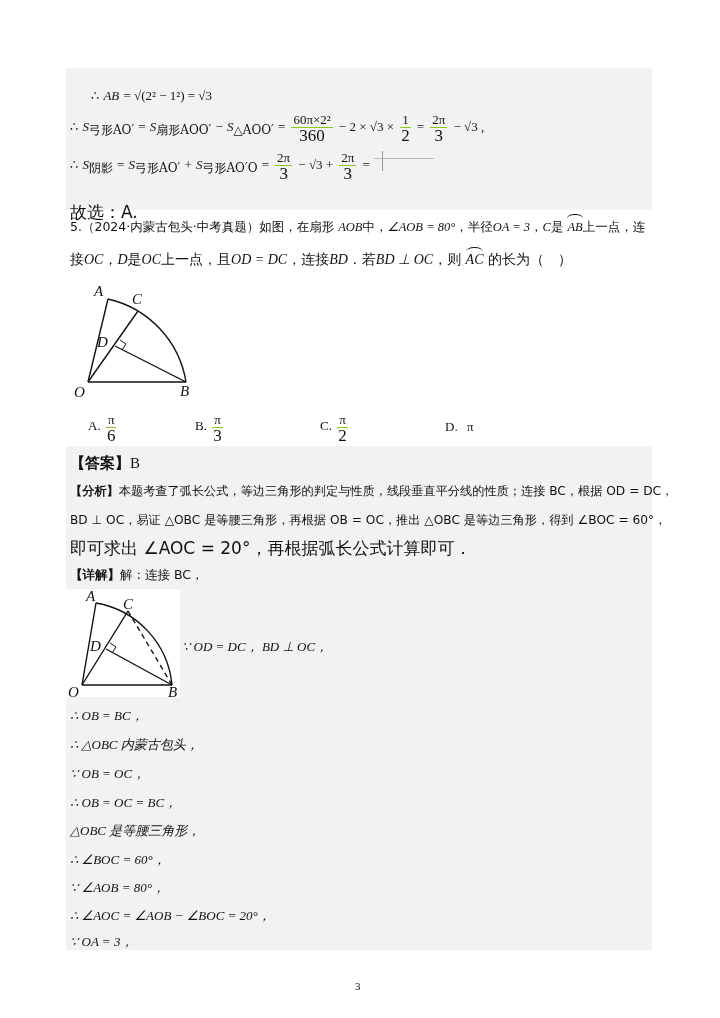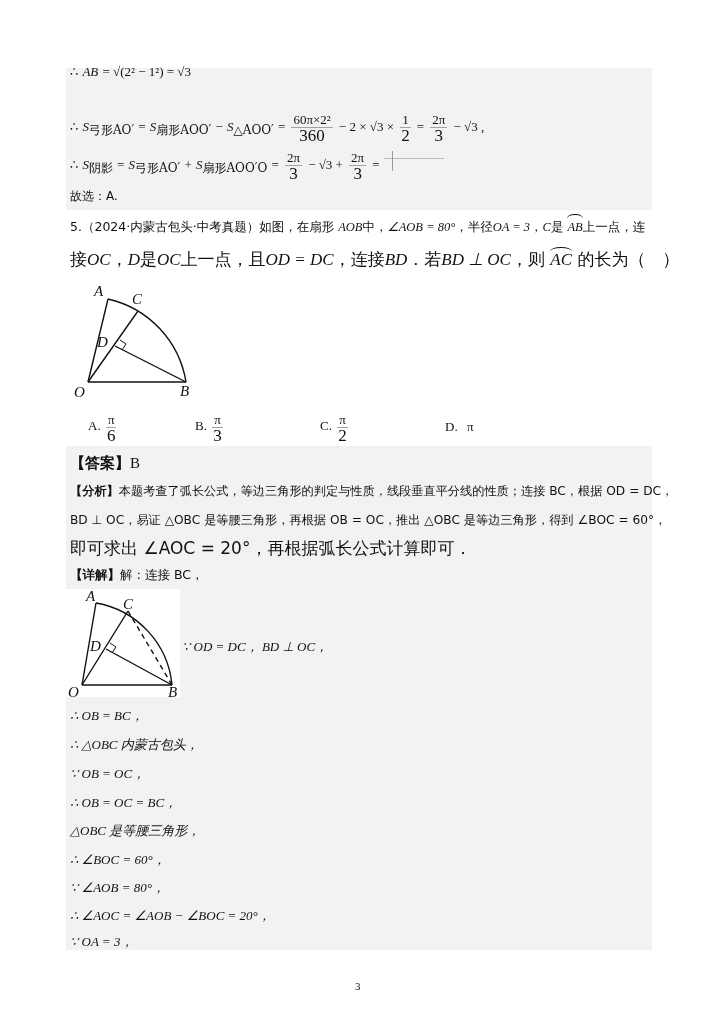--- a/index.html
+++ b/index.html
@@ -26,7 +26,7 @@
 
 <div class="gray" style="left:66px; top:68px; width:586px; height:142px;"></div>
 
-<div class="line" style="top:64px;">
+<div class="line" style="top:88px;margin-left:21px;">
   <span>∴</span>
   <span class="m">AB</span>
   <span class="n">= √(2² − 1²) = √3</span>

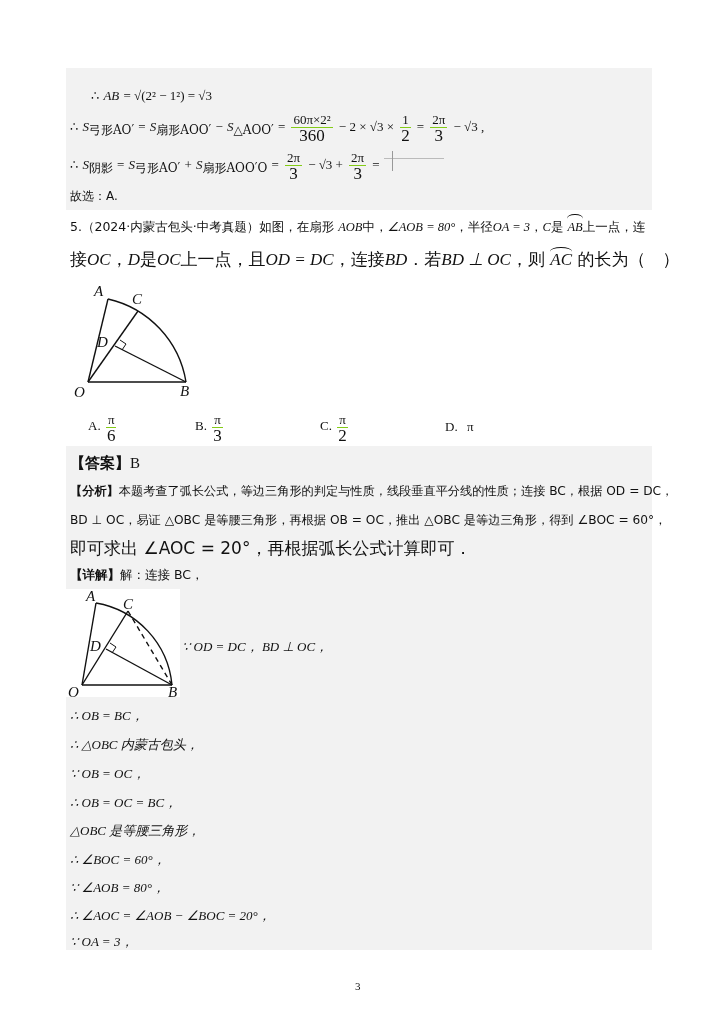--- a/index.html
+++ b/index.html
@@ -54,7 +54,7 @@
   <span class="n">=</span>
   <span class="m">S</span><span class="sub">弓形AO′</span>
   <span class="n">+</span>
-  <span class="m">S</span><span class="sub">扇形AOO′O</span>
+  <span class="m">S</span><span class="sub">弓形AO′O</span>
   <span class="n">=</span>
   <span class="frac"><span class="num">2π</span><span class="den">3</span></span>
   <span class="n">− √3 +</span>

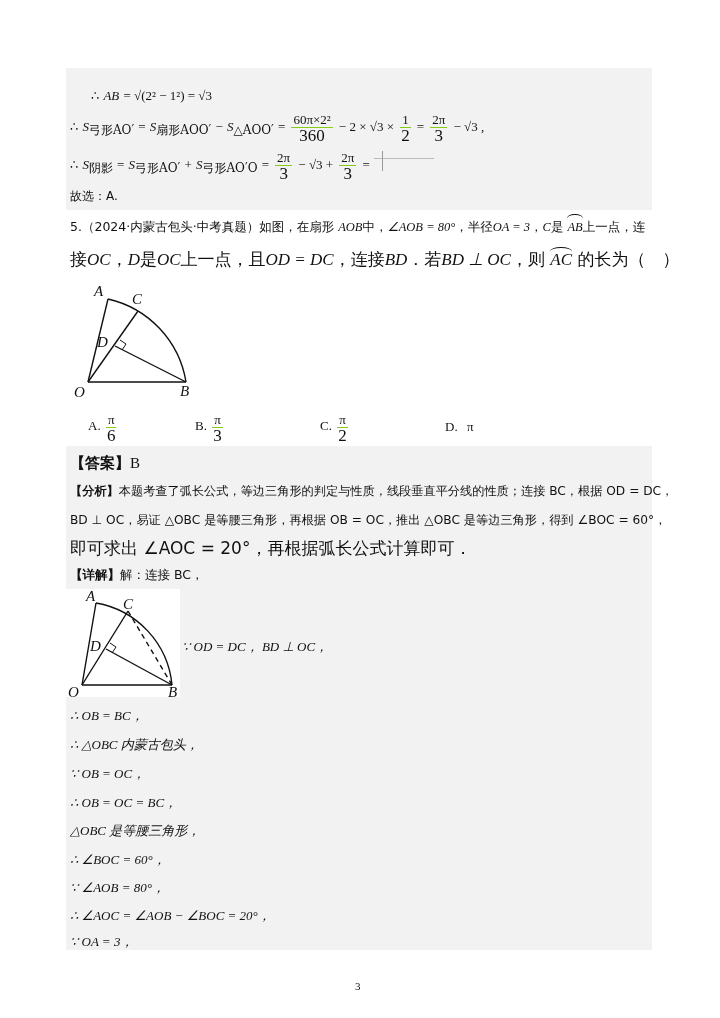--- a/index.html
+++ b/index.html
@@ -63,7 +63,7 @@
   <span style="display:inline-block; width:60px; height:14px; border-top:1px solid #bbb; vertical-align:middle; position:relative;"><span style="position:absolute; left:8px; top:-8px; width:1px; height:20px; background:#999;"></span></span>
 </div>
 
-<div class="line" style="top:188px; font-family:'DejaVu Sans', sans-serif; font-size:12px;">故选：A.</div>
+<div class="line" style="top:204px; font-family:'DejaVu Sans', sans-serif; font-size:17px;">故选：A.</div>
 
 <div class="line" style="top:219px; font-size:12.5px; font-family:'DejaVu Sans', sans-serif;">
   <span>5.</span><span>（2024·内蒙古包头·中考真题）</span><span>如图，在扇形</span>

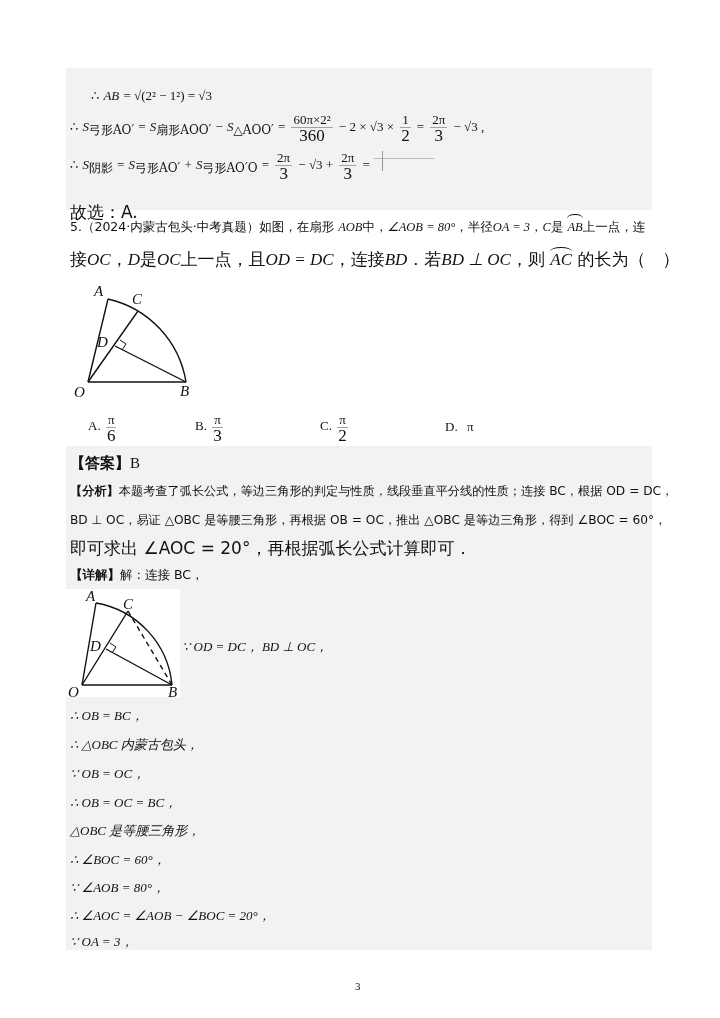--- a/index.html
+++ b/index.html
@@ -71,7 +71,7 @@
   <span class="m arc">AB</span><span>上一点，连</span>
 </div>
 
-<div class="line" style="top:251px; font-size:17px; font-family:'DejaVu Sans', sans-serif;">
+<div class="line" style="top:251px; font-size:14px; font-family:'DejaVu Sans', sans-serif;">
   <span>接</span><span class="m">OC</span><span>，</span><span class="m">D</span><span>是</span><span class="m">OC</span><span>上一点，且</span><span class="m">OD = DC</span><span>，连接</span><span class="m">BD</span><span>．若</span><span class="m">BD ⊥ OC</span><span>，则</span>
   <span class="m arc">AC</span>
   <span>的长为（　）</span>

